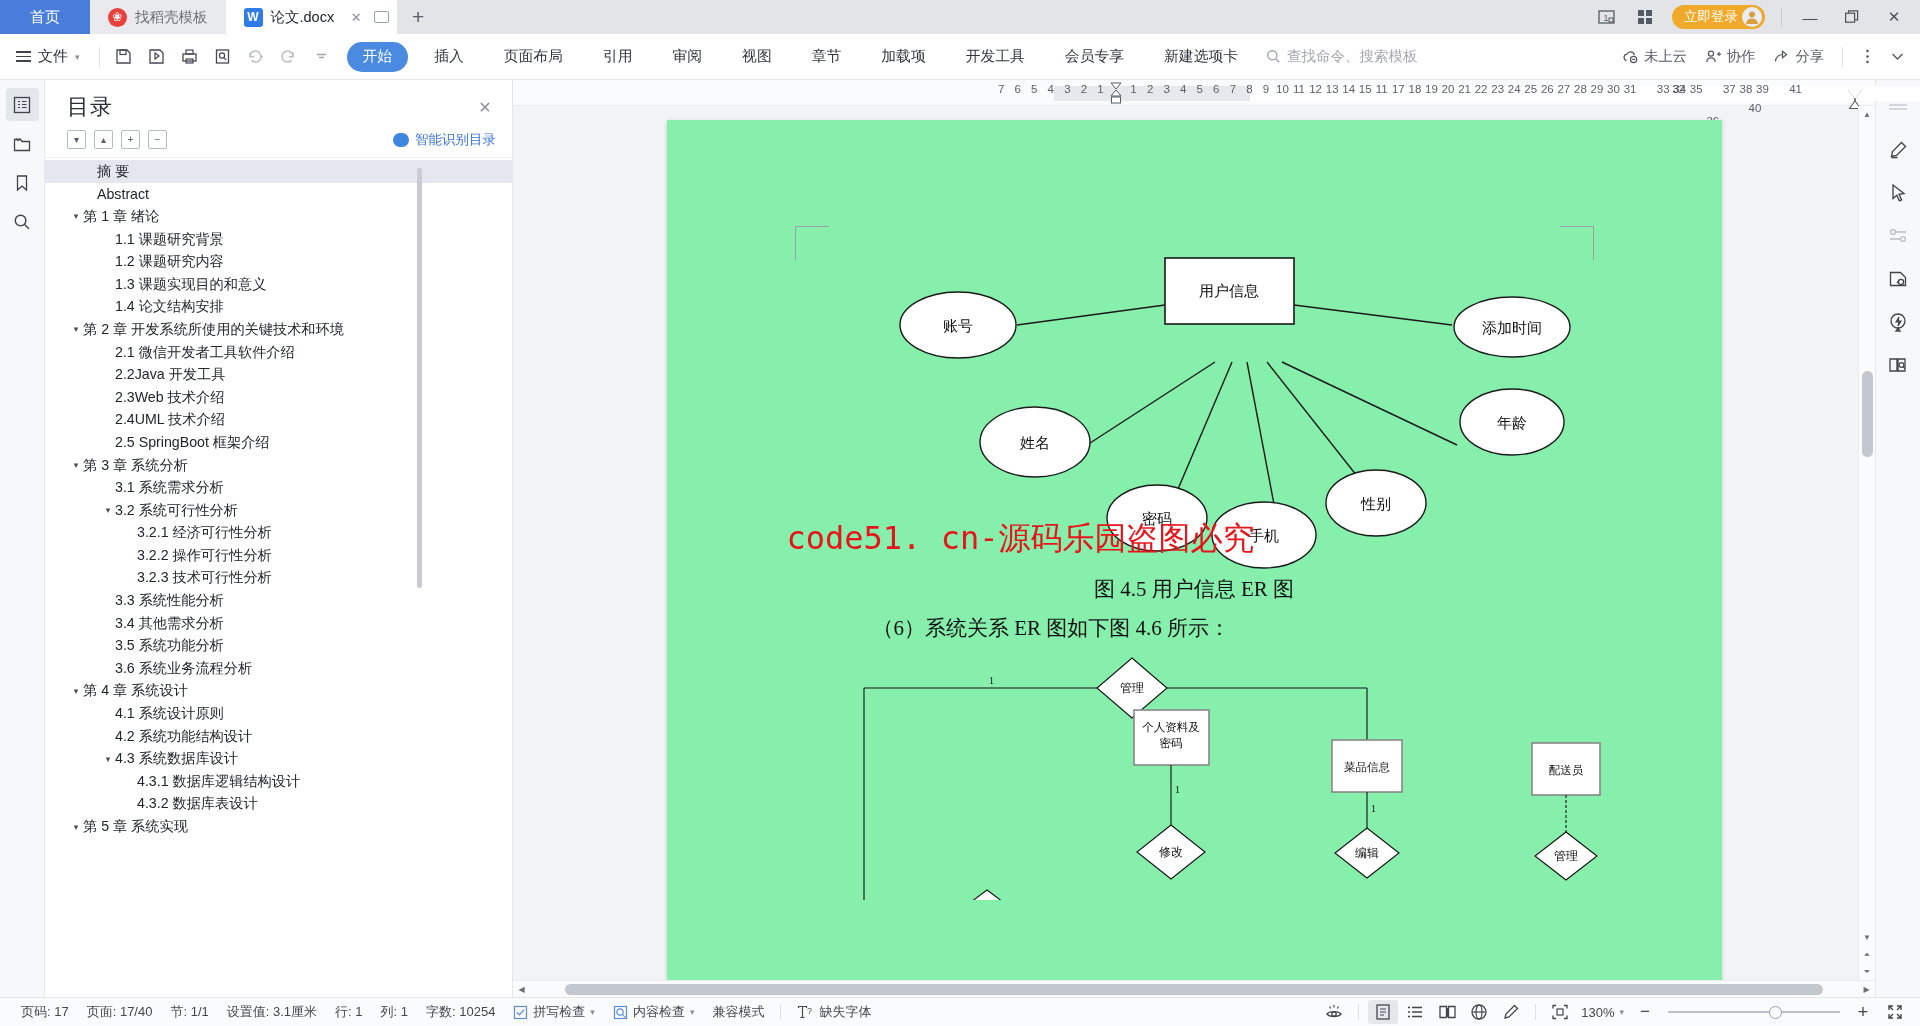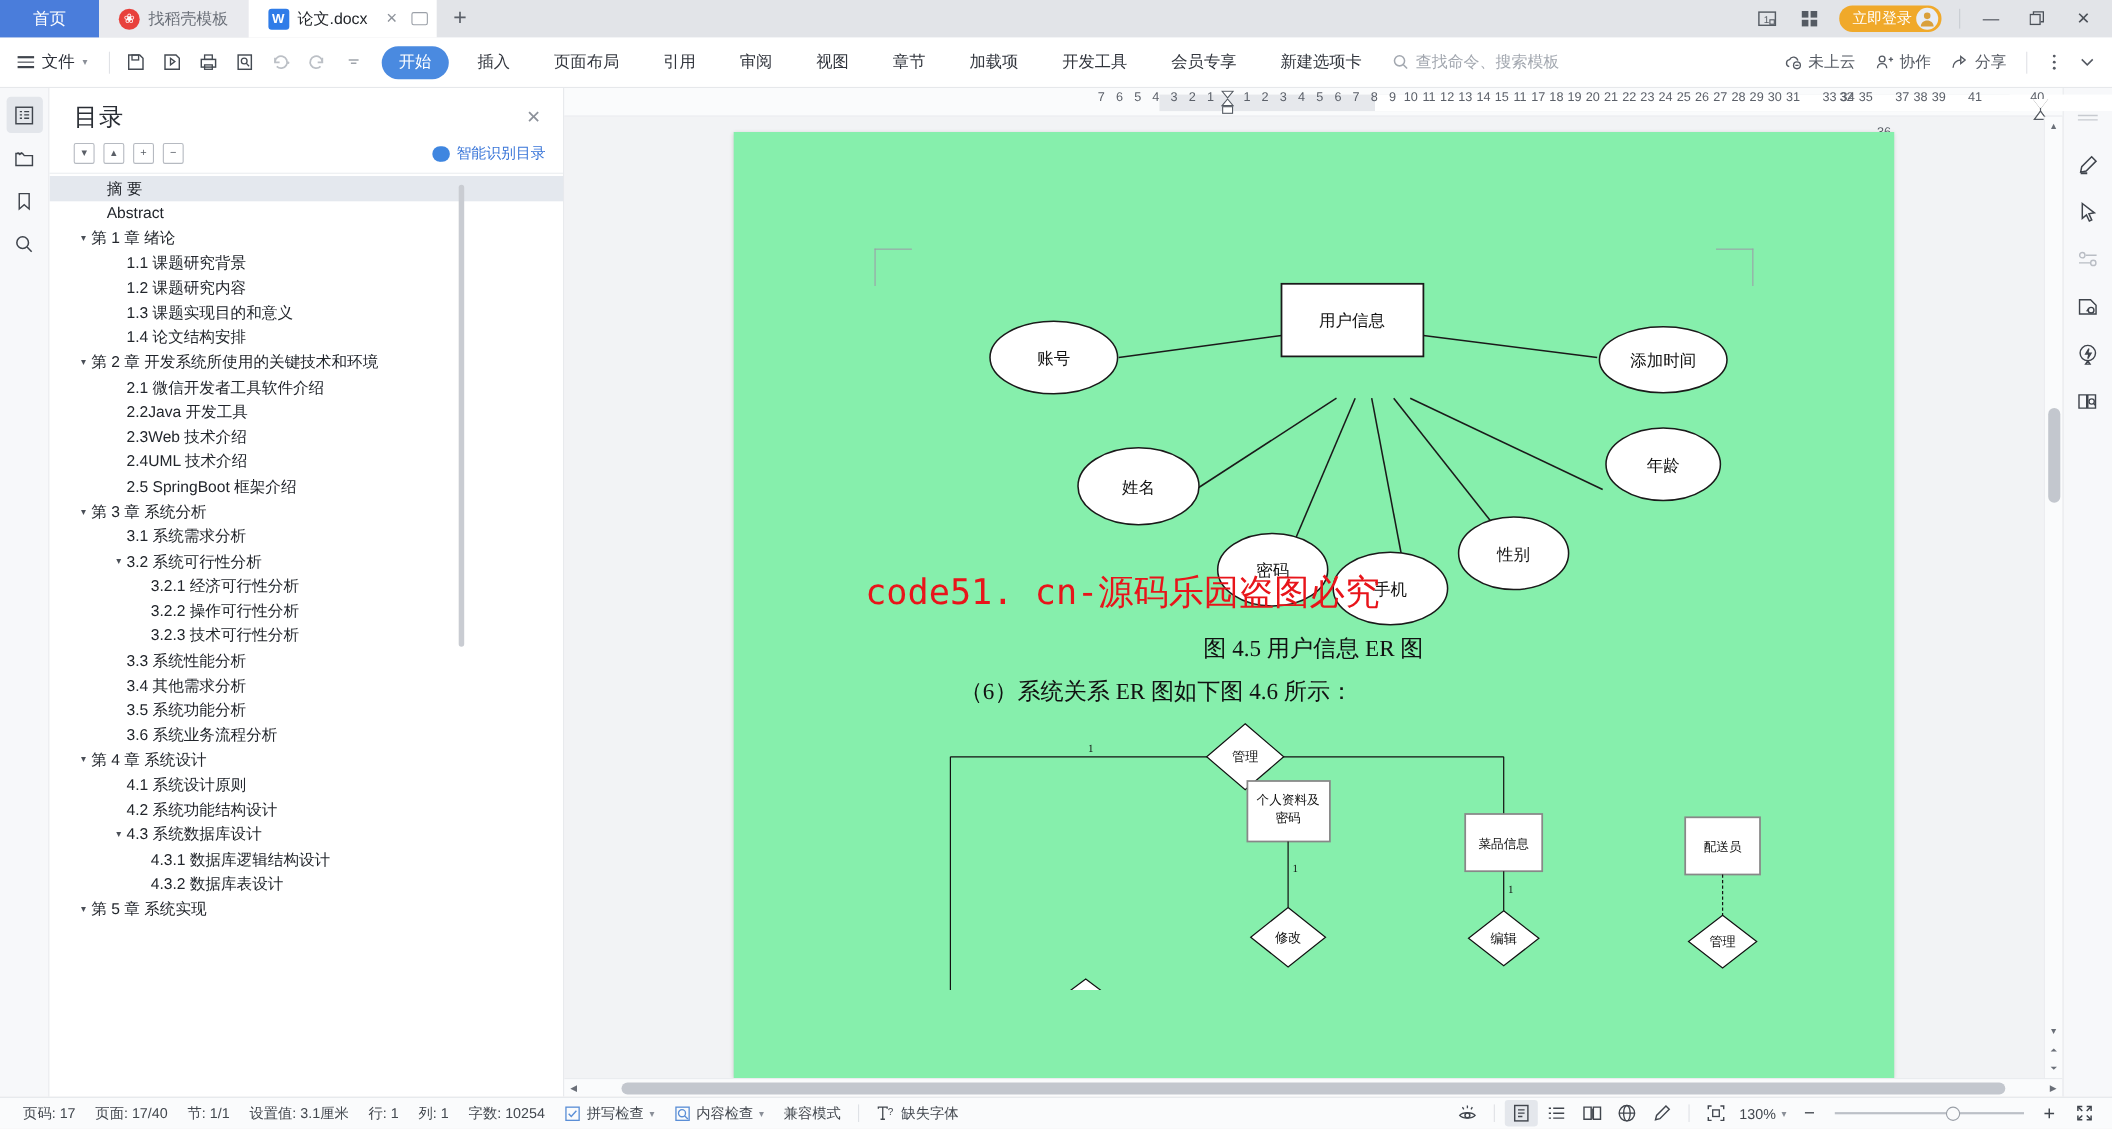--- a/index.html
+++ b/index.html
@@ -510,7 +510,7 @@
             <span class="tick" style="left: 1216.35px;">37</span>
             <span class="tick" style="left: 1232.9px;">38</span>
             <span class="tick" style="left: 1249.45px;">39</span>
-            <span class="tick" style="left: 1339px;">40</span>
+            <span class="tick" style="left: 1242px; margin-top: 19px;">40</span>
             <span class="tick" style="left: 1282.55px;">41</span>
           </div>
         <div class="ind-l">

